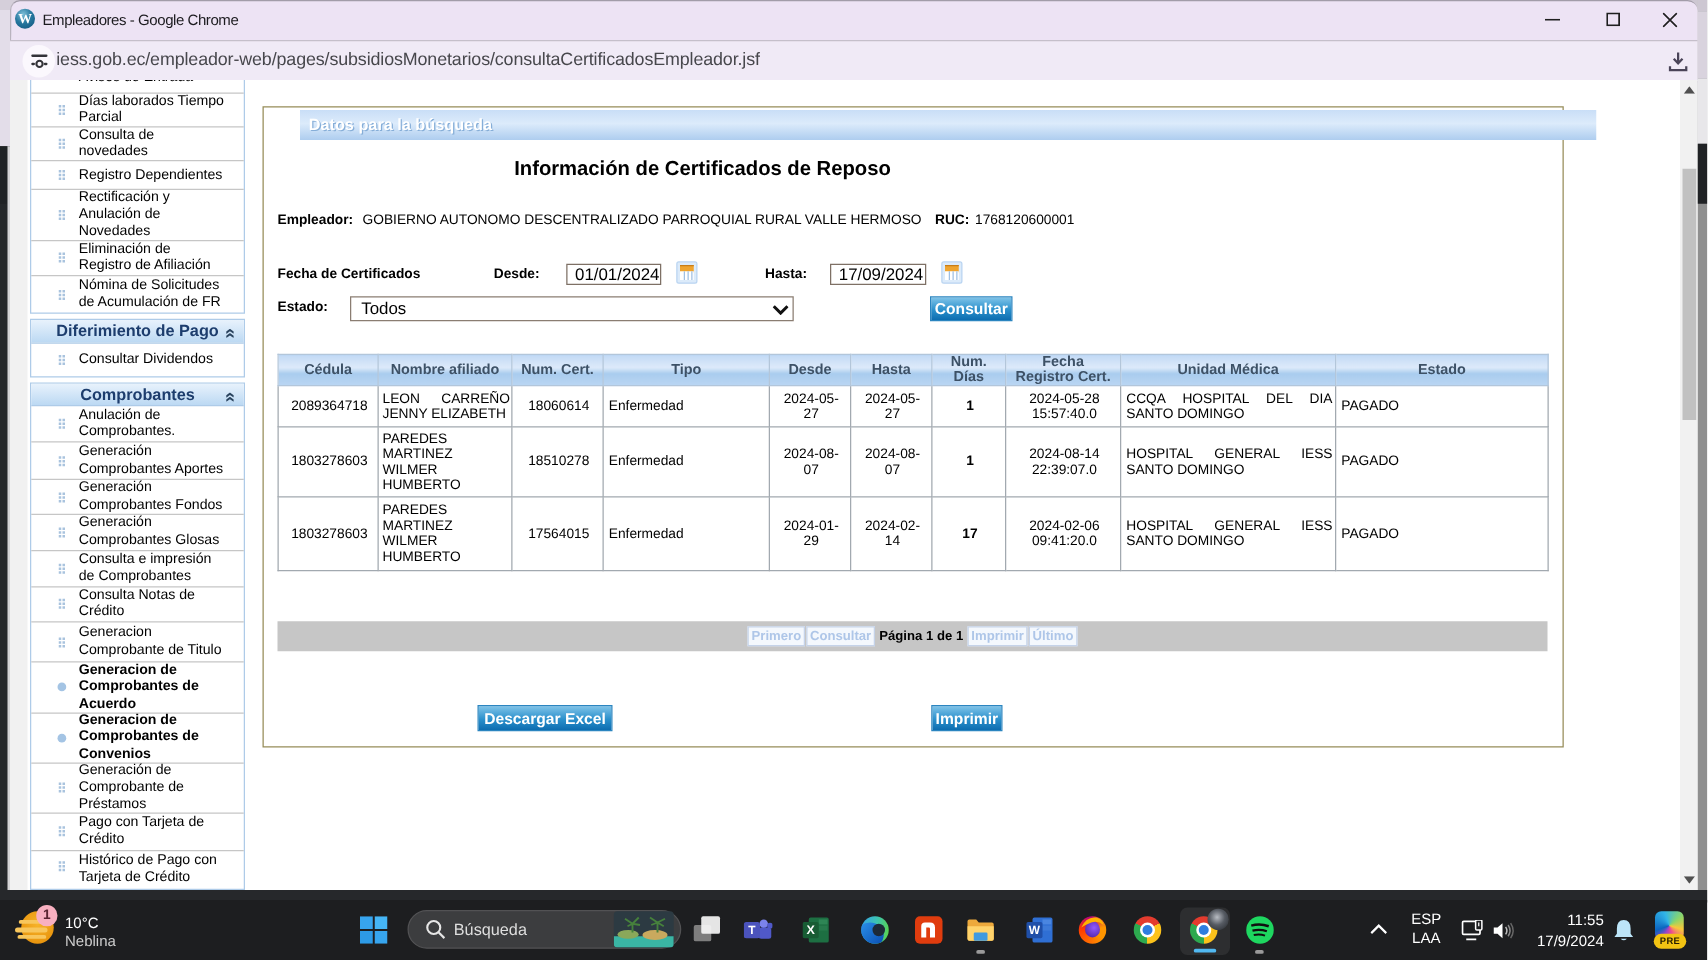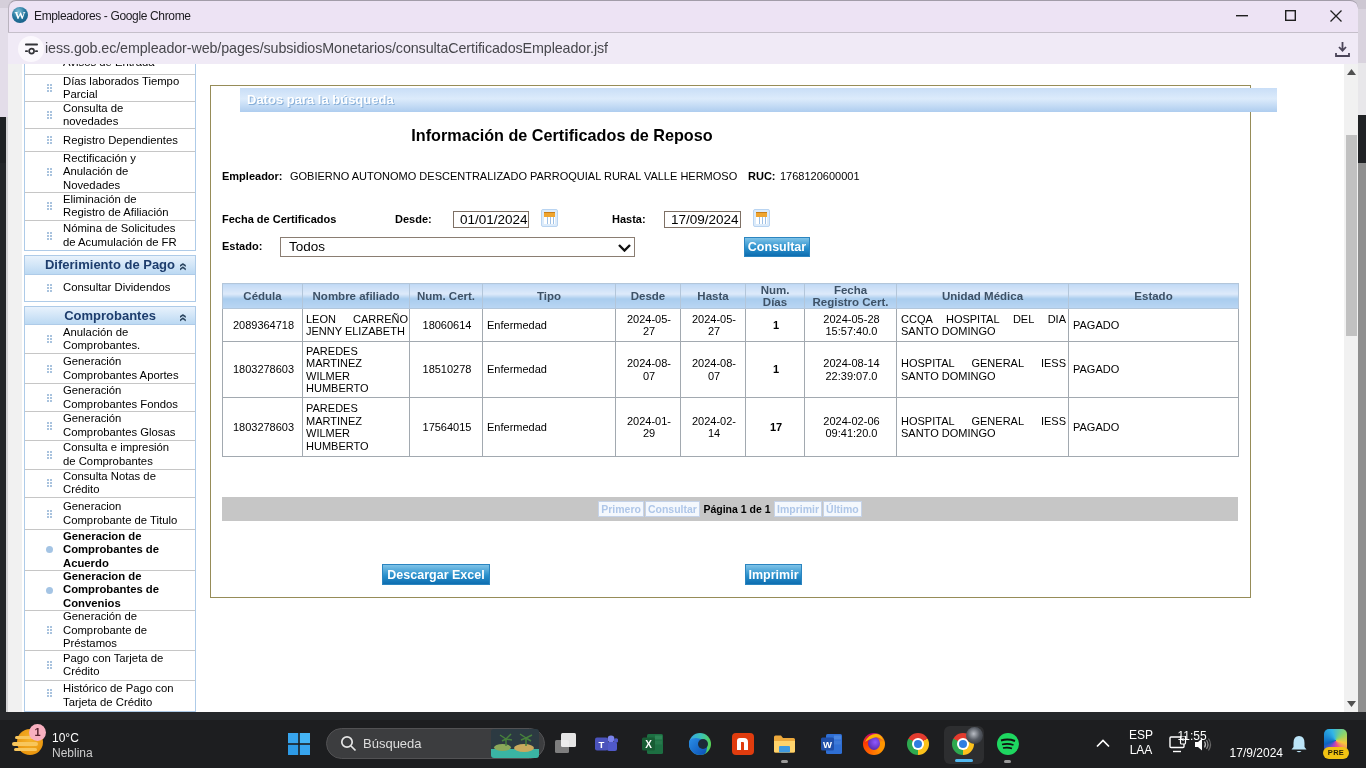--- a/index.html
+++ b/index.html
@@ -563,7 +563,7 @@
     <path d="M12.5 3 Q15.5 7.5 12.5 12" stroke="#888" stroke-width="1.2" fill="none"></path>
     <path d="M14.5 1.5 Q18.5 7.5 14.5 13.5" stroke="#666" stroke-width="1.2" fill="none"></path>
   </svg>
-  <div class="abs" style="left:1152px;top:729px;width:80px;color:#fff;font-size:12px;text-align:center;">11:55</div>
+  <div class="abs" style="left:1203px;top:729px;width:80px;color:#fff;font-size:12px;text-align:right;">11:55</div>
   <div class="abs" style="left:1203px;top:746px;width:80px;color:#fff;font-size:12px;text-align:right;">17/9/2024</div>
   <svg class="abs" style="left:1290px;top:735px" width="18" height="19">
     <path d="M9 1 Q14.5 1 14.5 8 L14.5 12 L16.5 14.5 L1.5 14.5 L3.5 12 L3.5 8 Q3.5 1 9 1Z" fill="#bce5f8"></path>

